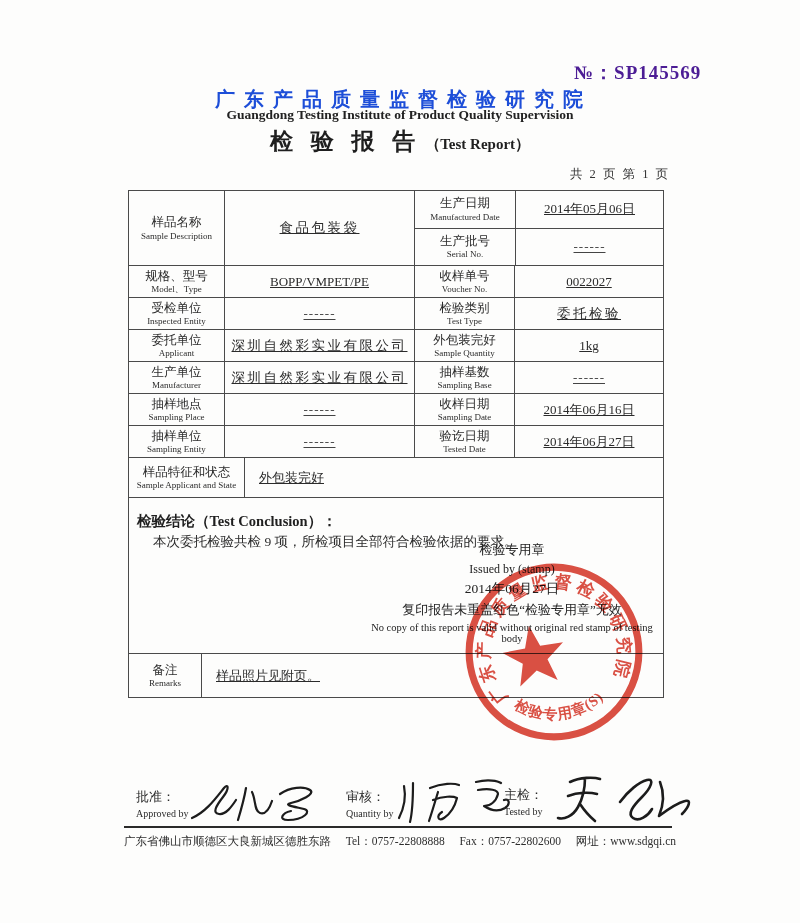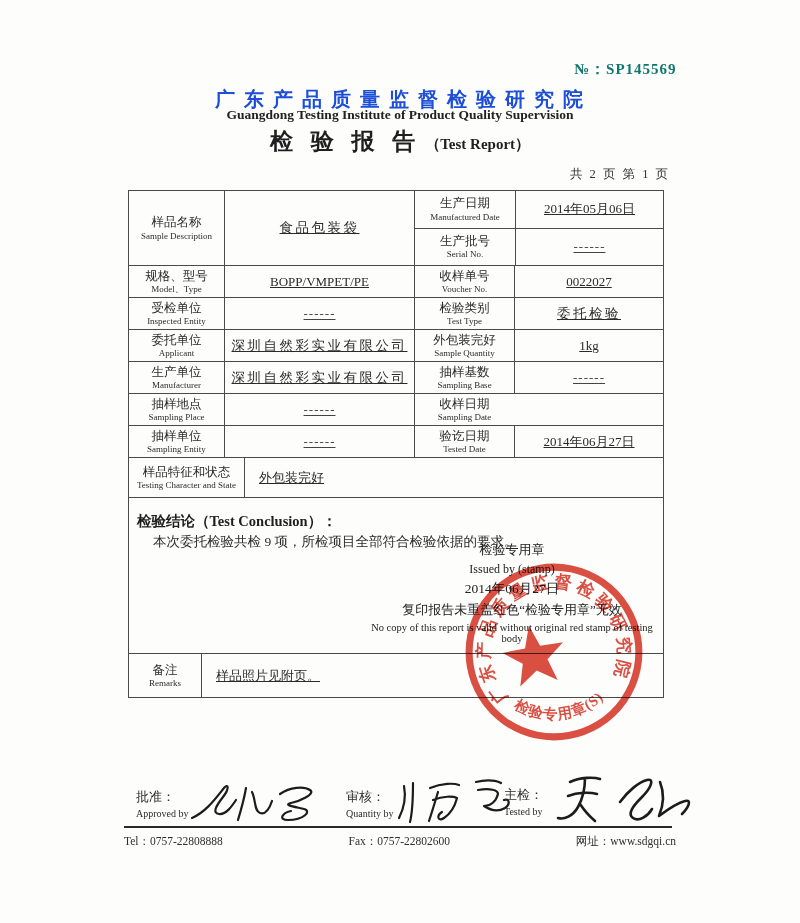--- a/index.html
+++ b/index.html
@@ -13,7 +13,7 @@
     overflow:hidden;
   }
   
-  .report-no{position:absolute;top:60px;left:574px;font-size:15px;font-weight:bold;letter-spacing:1px;color:#0f766e;}
+  .report-no{position:absolute;top:60px;left:574px;font-size:19px;font-weight:bold;letter-spacing:1px;color:#4c1d95;}
   .inst-cn{position:absolute;top:86px;left:0;width:100%;text-align:center;font-size:20px;font-weight:bold;letter-spacing:2px;color:#1d4ed8;}
   .inst-en{position:absolute;top:107px;left:0;width:100%;text-align:center;font-size:13.5px;font-weight:bold;color:#222;}
   .rpt-title{position:absolute;top:126px;left:0;width:100%;text-align:center;font-weight:bold;color:#1f1f1f;}

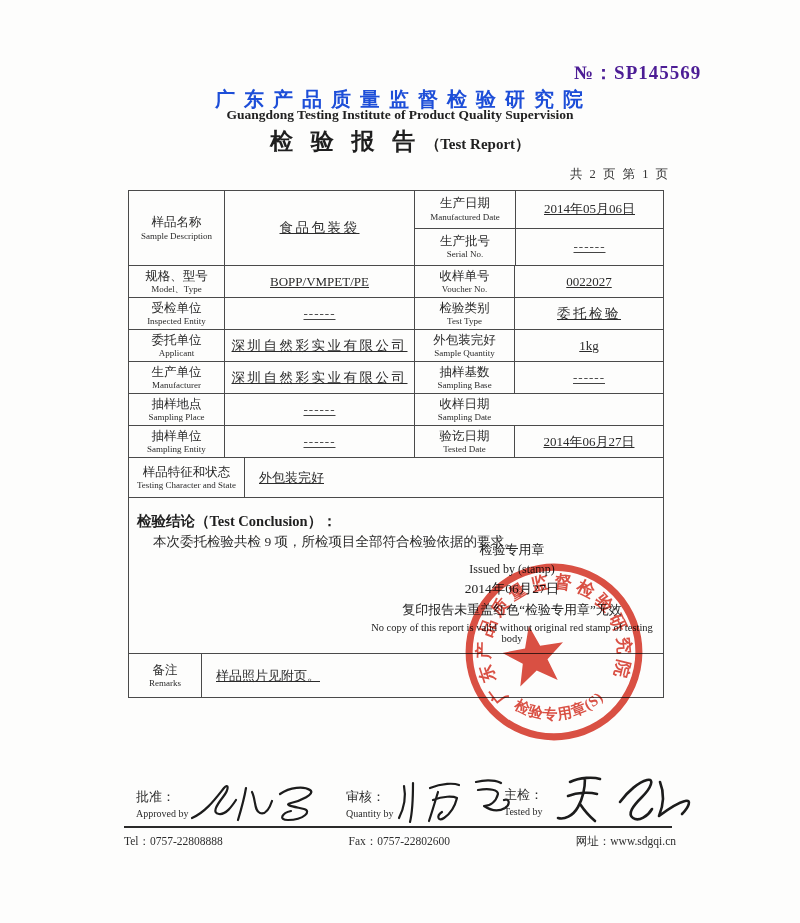--- a/index.html
+++ b/index.html
@@ -197,6 +197,9 @@
         <div class="lbl-cn">收样日期</div>
         <div class="lbl-en">Sampling Date</div>
       </div>
+      <div class="cell w4">
+        <div class="val">2014年06月16日</div>
+      </div>
     </div>
 
     <div class="row h32">

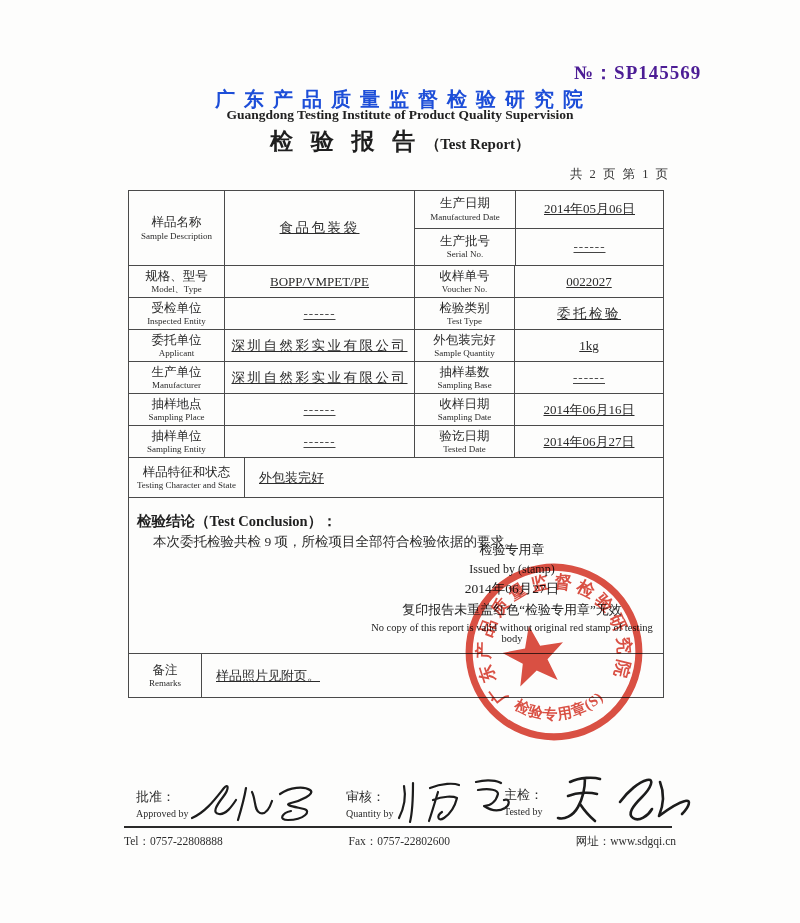--- a/index.html
+++ b/index.html
@@ -222,7 +222,7 @@
     <div class="row h40">
       <div class="cell wL">
         <div class="lbl-cn">样品特征和状态</div>
-        <div class="lbl-en">Testing Character and State</div>
+        <div class="lbl-en">Sample Applicant and State</div>
       </div>
       <div class="cell wR left-val">
         <div class="val">外包装完好</div>

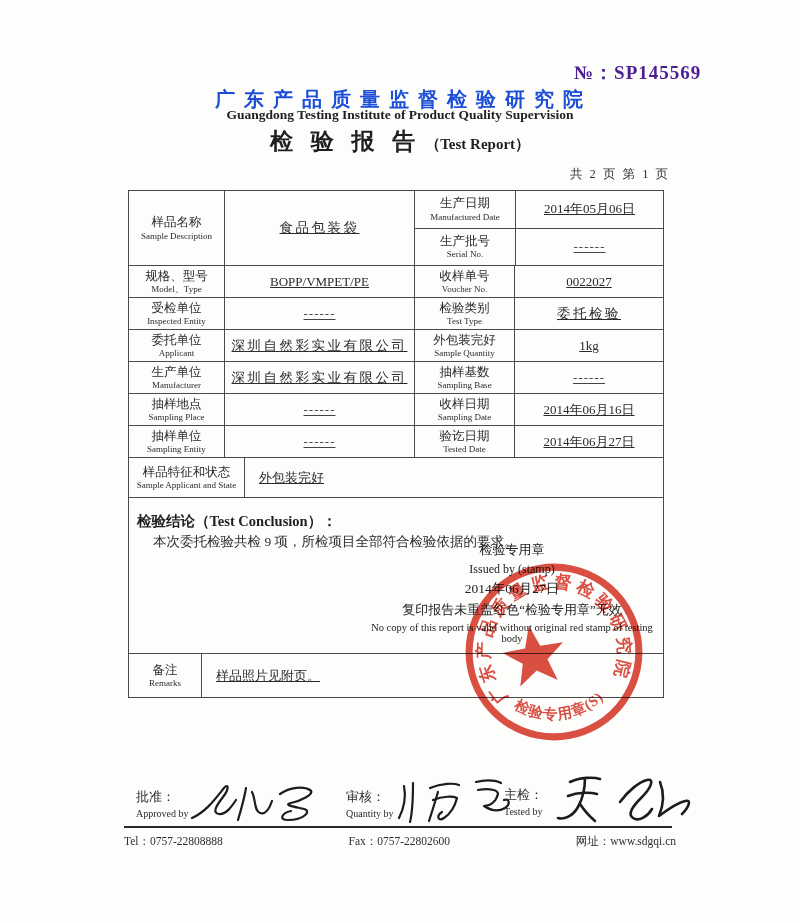--- a/index.html
+++ b/index.html
@@ -304,6 +304,7 @@
 
   <div class="foot-line"></div>
   <div class="footer">
+    <span>广东省佛山市顺德区大良新城区德胜东路</span>
     <span>Tel：0757-22808888</span>
     <span>Fax：0757-22802600</span>
     <span>网址：www.sdgqi.cn</span>

